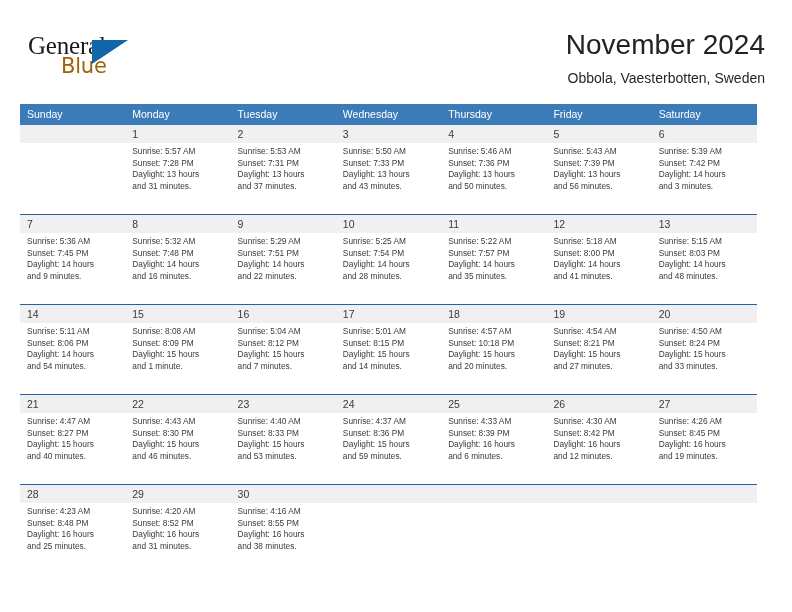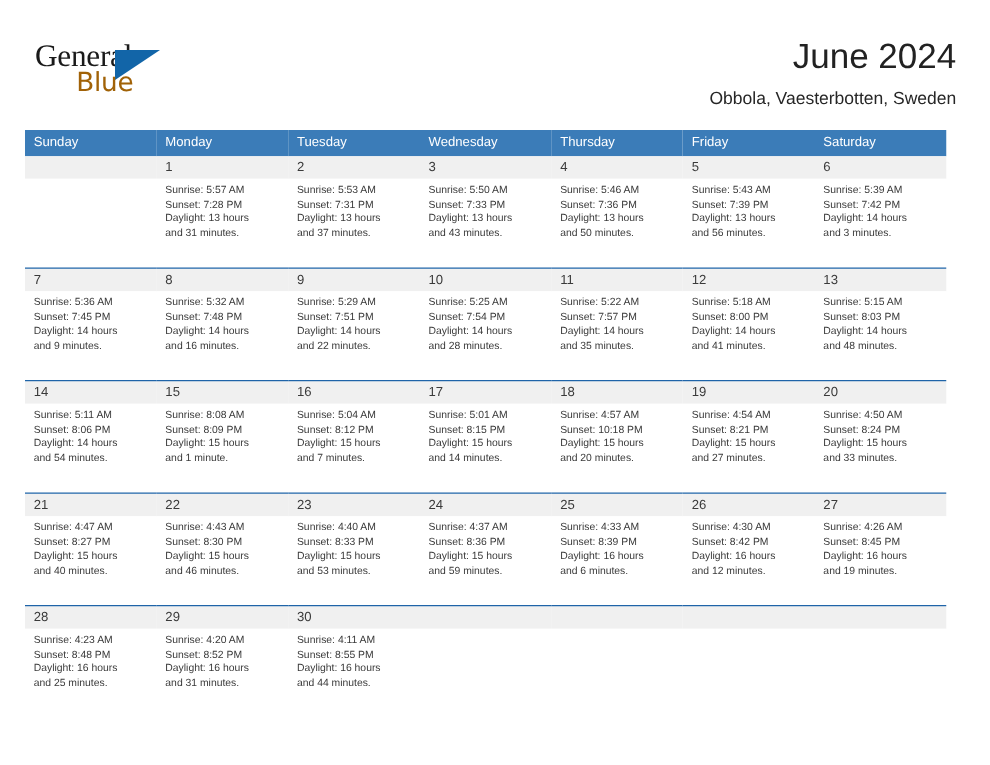--- a/index.html
+++ b/index.html
@@ -148,7 +148,7 @@
     </div>
 
     <div class="titles">
-      <div class="cal-title">June 2024</div>
+      <div class="cal-title">November 2024</div>
       <div class="cal-subtitle">Obbola, Vaesterbotten, Sweden</div>
     </div>
 

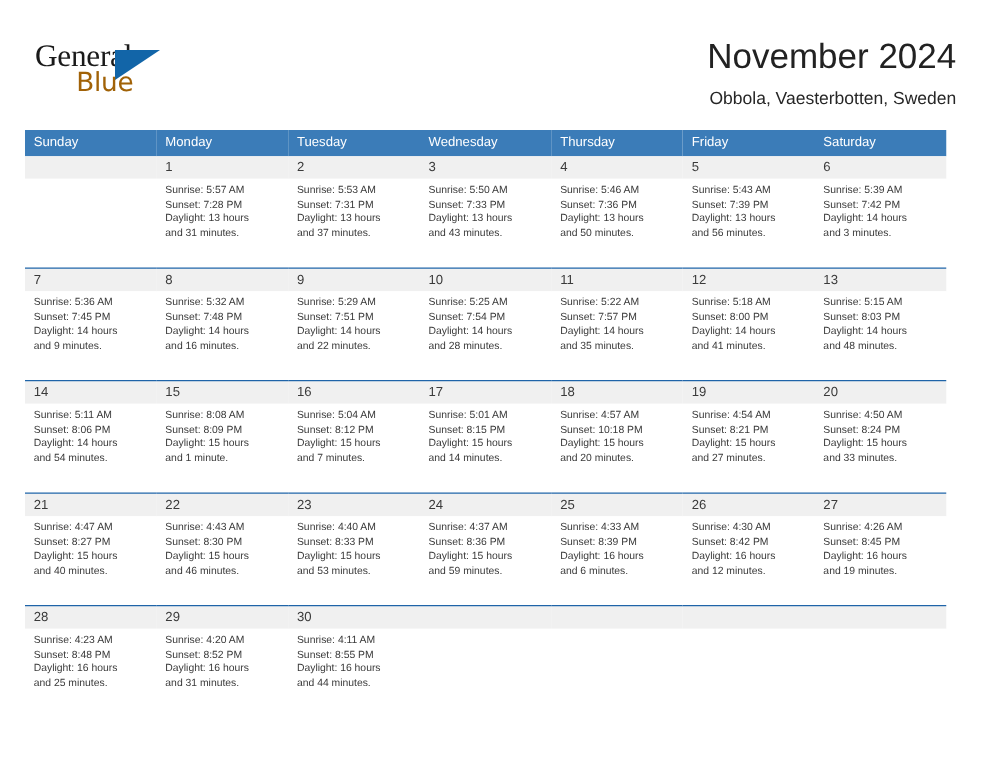--- a/index.html
+++ b/index.html
@@ -416,7 +416,7 @@
           <div>and 31 minutes.</div>
         </td>
         <td>
-          <div>Sunrise: 4:11 AM</div>
+          <div>Sunrise: 4:16 AM</div>
           <div>Sunset: 8:55 PM</div>
           <div>Daylight: 16 hours</div>
           <div>and 44 minutes.</div>

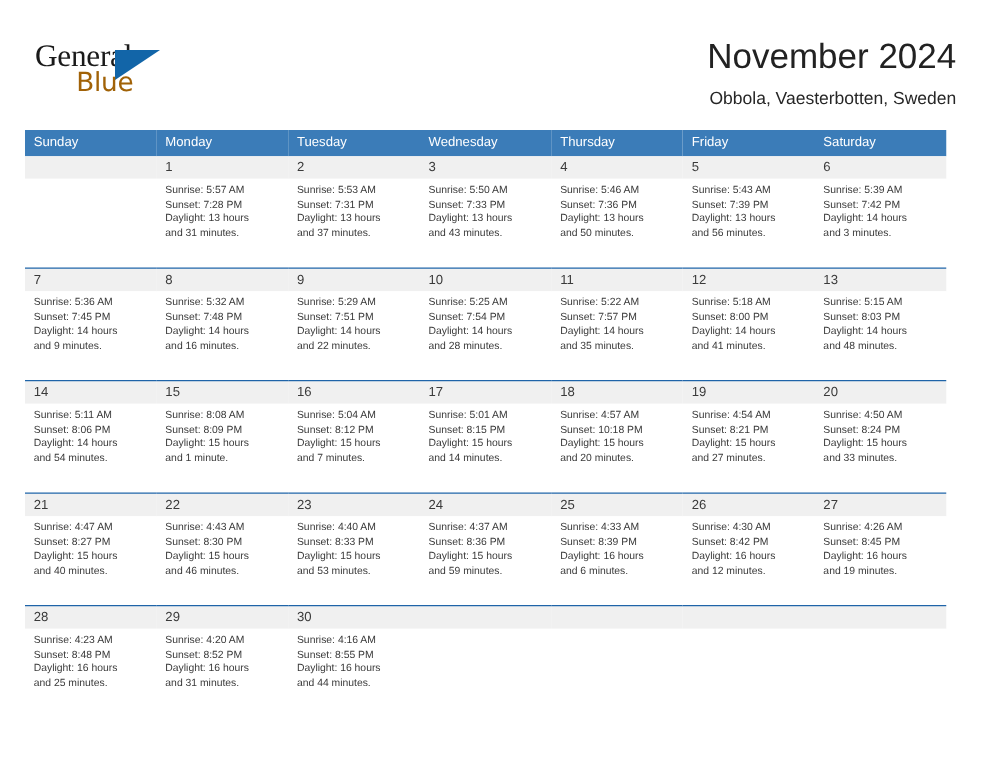--- a/index.html
+++ b/index.html
@@ -419,7 +419,7 @@
           <div>Sunrise: 4:16 AM</div>
           <div>Sunset: 8:55 PM</div>
           <div>Daylight: 16 hours</div>
-          <div>and 44 minutes.</div>
+          <div>and 38 minutes.</div>
         </td>
         <td class="empty-cell">
           <div></div>

